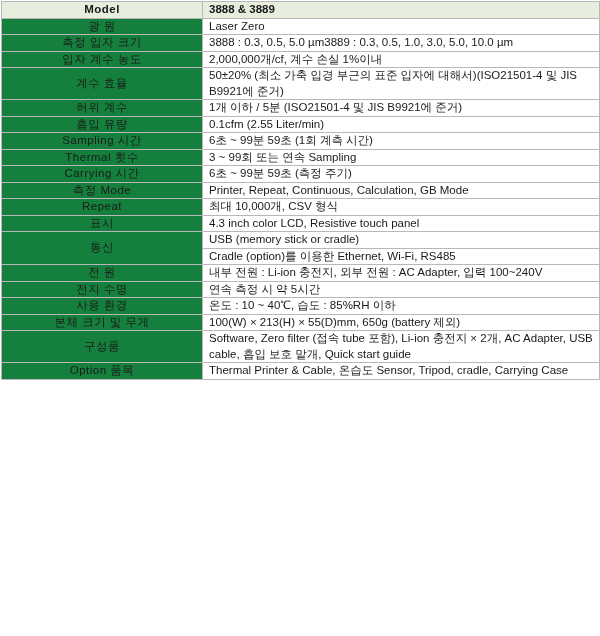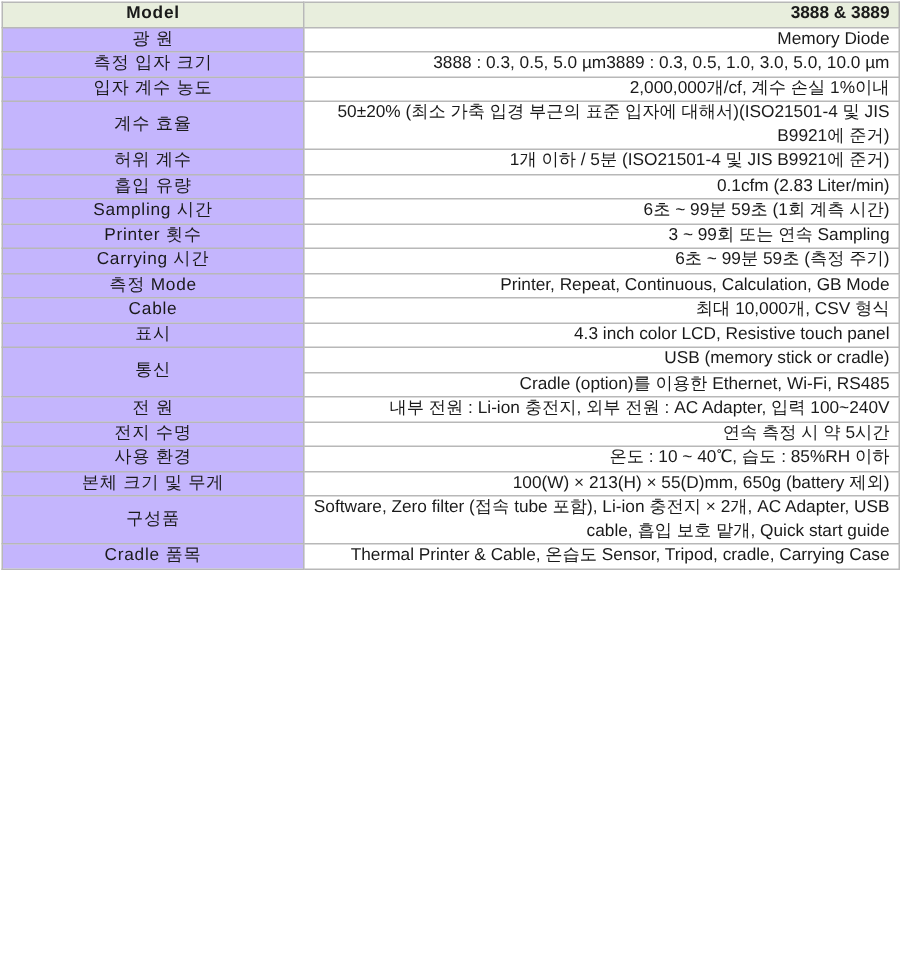--- a/index.html
+++ b/index.html
@@ -35,7 +35,7 @@
   }
   td.value {
     background: #ffffff;
-    text-align: right;
+    text-align: left;
   }
   tr.header td {
     background: #e8eedd;

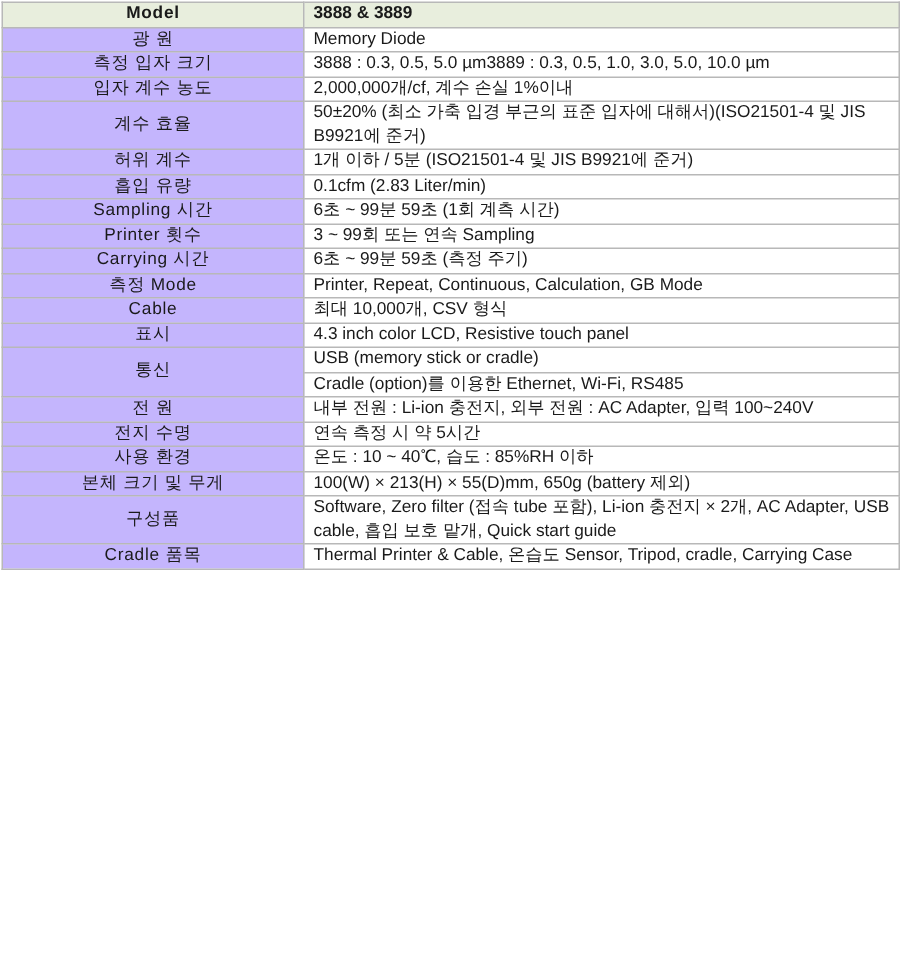--- a/index.html
+++ b/index.html
@@ -29,7 +29,7 @@
     vertical-align: middle;
   }
   td.label {
-    background: #c4b5fd;
+    background: #15803d;
     text-align: center;
     letter-spacing: 0.5px;
   }

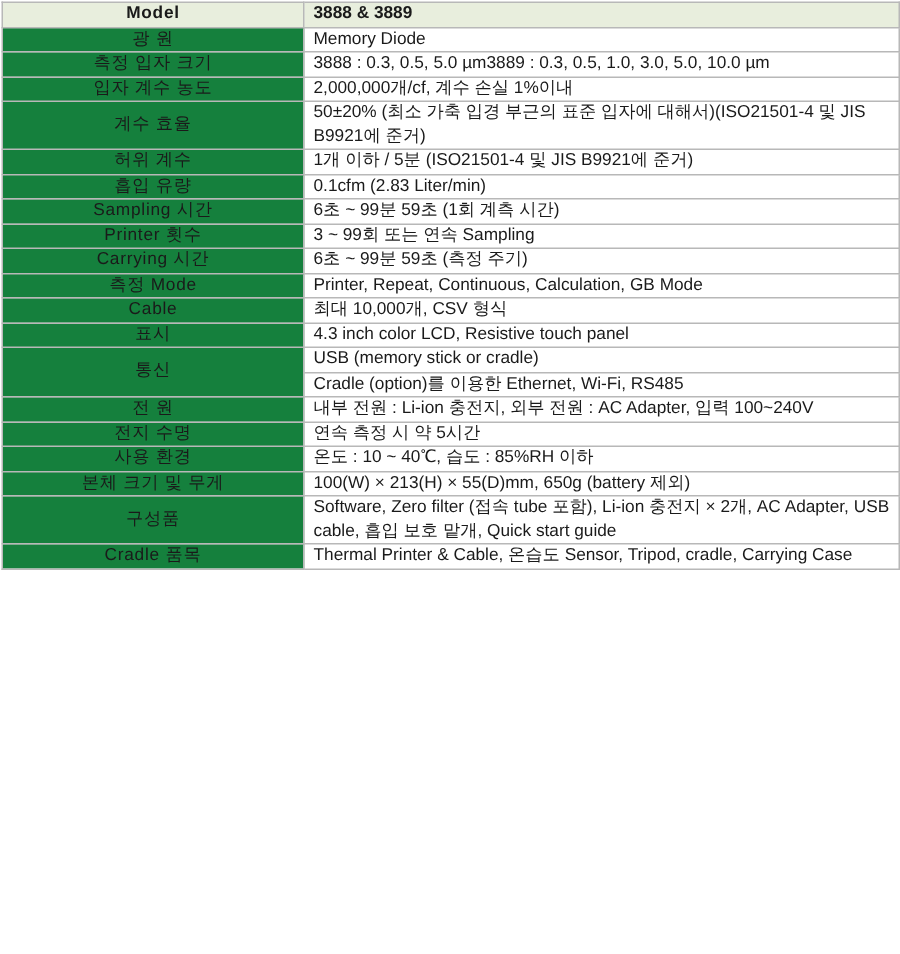--- a/index.html
+++ b/index.html
@@ -66,7 +66,7 @@
     </tr>
   <tr>
         <td class="label">광 원</td>
-        <td class="value">Memory Diode</td>
+        <td class="value">Laser Zero</td>
       </tr>
       <tr>
         <td class="label">측정 입자 크기</td>

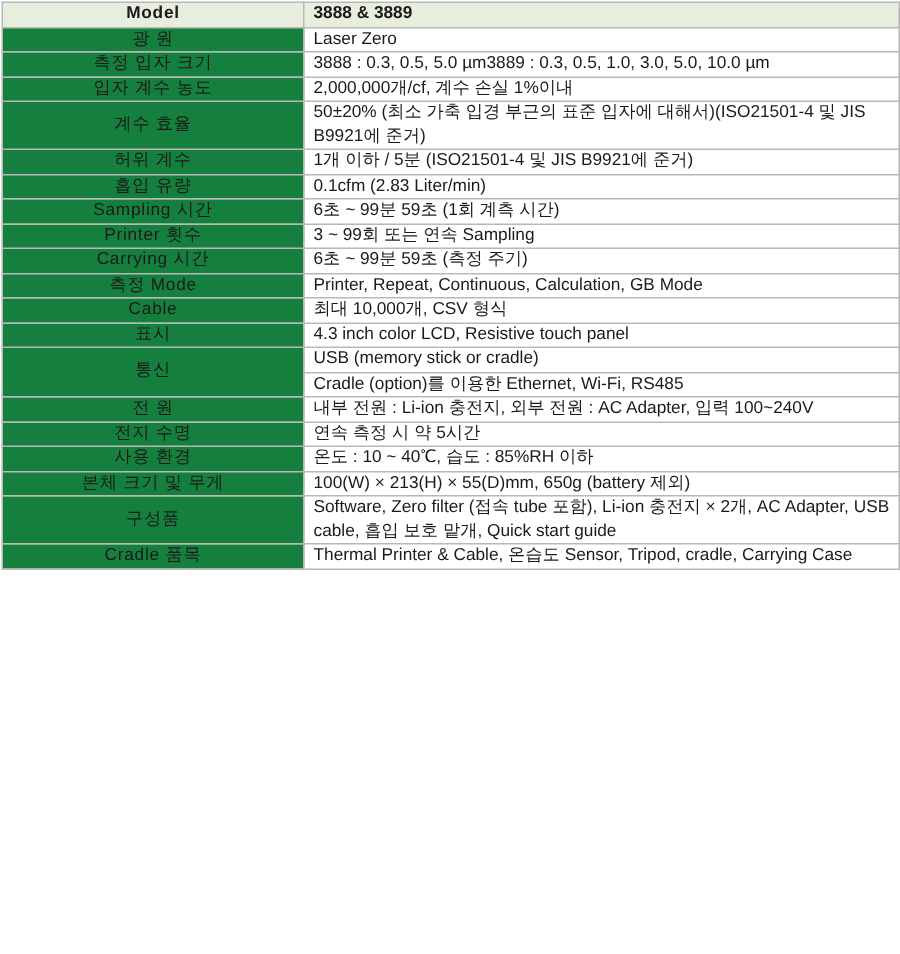--- a/index.html
+++ b/index.html
@@ -86,7 +86,7 @@
       </tr>
       <tr>
         <td class="label">흡입 유량</td>
-        <td class="value">0.1cfm (2.83 Liter/min)</td>
+        <td class="value">0.1cfm (2.55 Liter/min)</td>
       </tr>
       <tr>
         <td class="label">Sampling 시간</td>

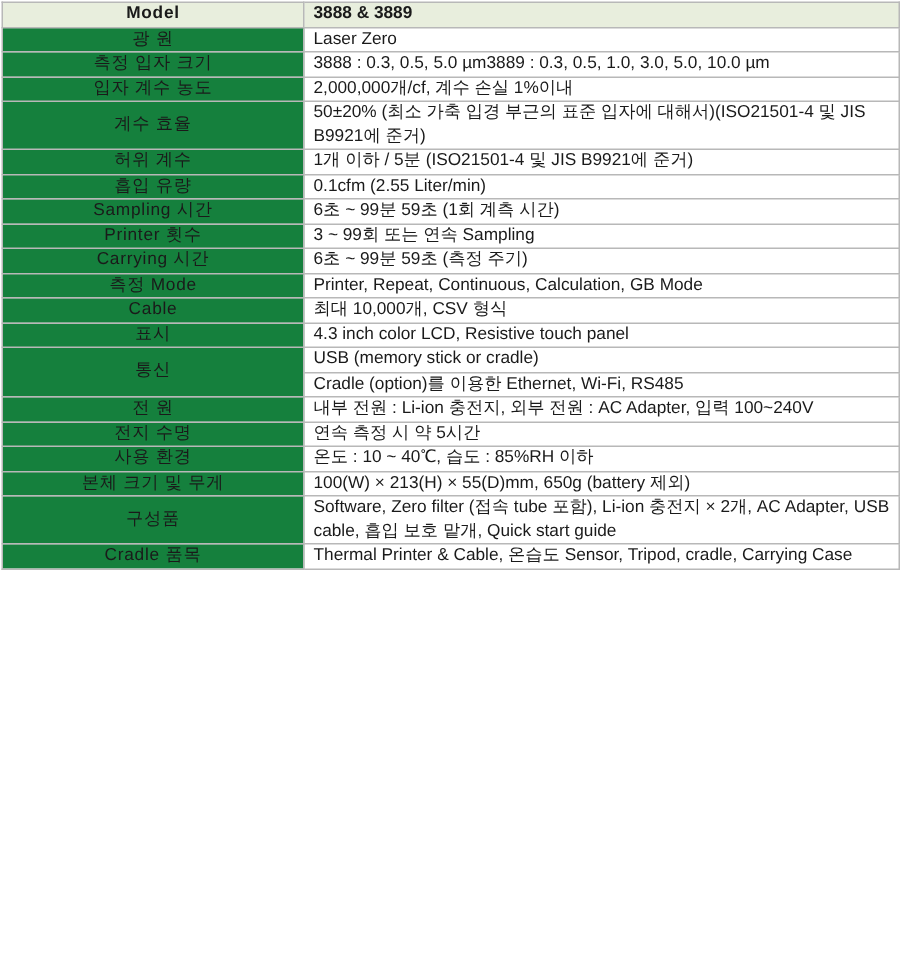--- a/index.html
+++ b/index.html
@@ -93,7 +93,7 @@
         <td class="value">6초 ~ 99분 59초 (1회 계측 시간)</td>
       </tr>
       <tr>
-        <td class="label">Printer 횟수</td>
+        <td class="label">Thermal 횟수</td>
         <td class="value">3 ~ 99회 또는 연속 Sampling</td>
       </tr>
       <tr>

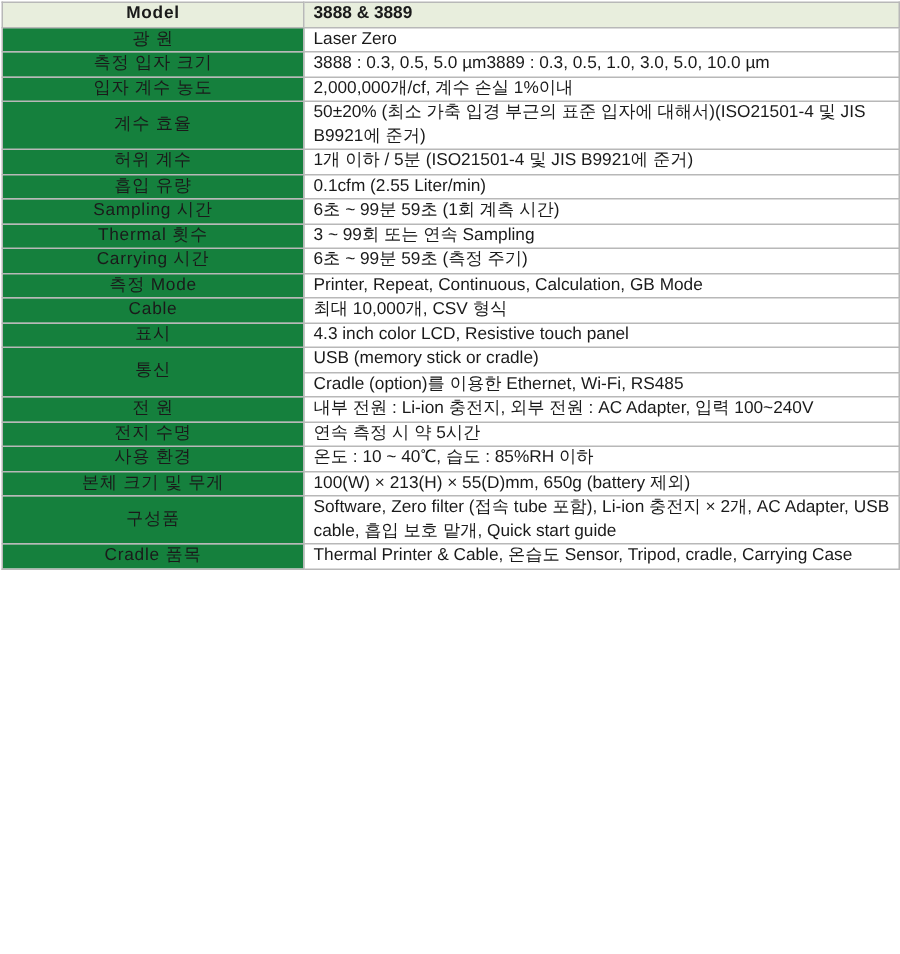--- a/index.html
+++ b/index.html
@@ -105,7 +105,7 @@
         <td class="value">Printer, Repeat, Continuous, Calculation, GB Mode</td>
       </tr>
       <tr>
-        <td class="label">Cable</td>
+        <td class="label">Repeat</td>
         <td class="value">최대 10,000개, CSV 형식</td>
       </tr>
       <tr>

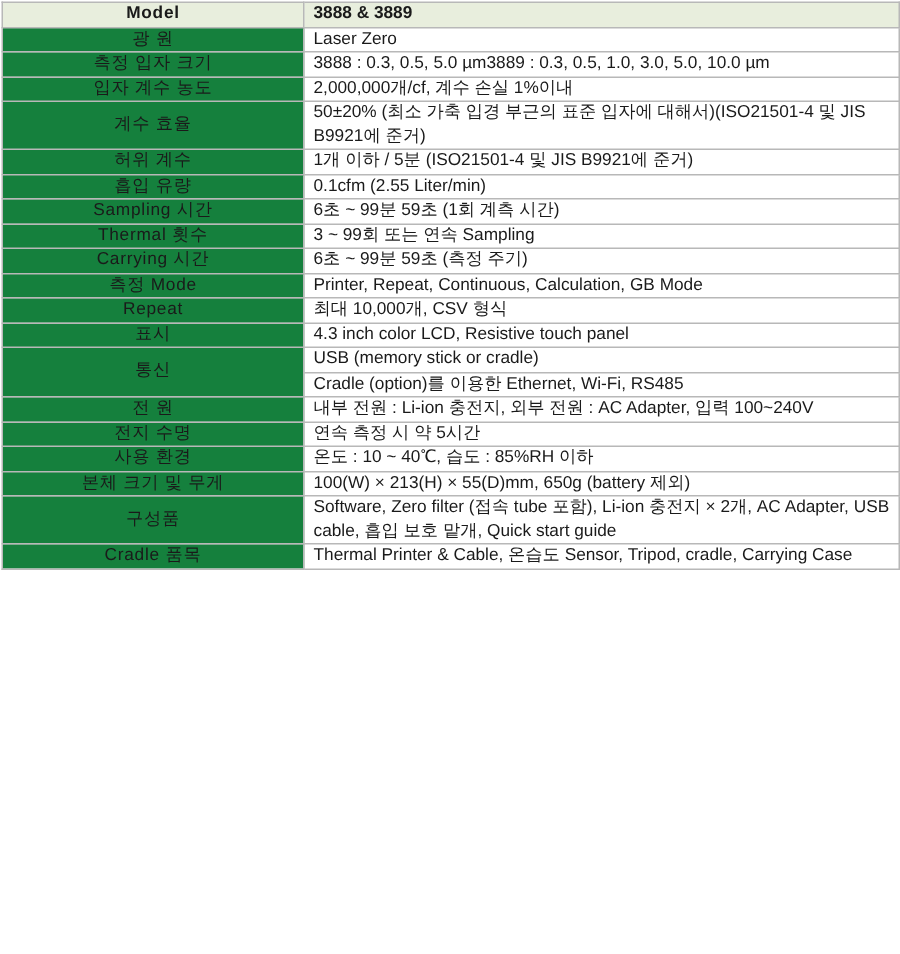--- a/index.html
+++ b/index.html
@@ -140,7 +140,7 @@
         <td class="value multiline">Software, Zero filter (접속 tube 포함), Li-ion 충전지 × 2개, AC Adapter, USB cable, 흡입 보호 맡개, Quick start guide</td>
       </tr>
       <tr>
-        <td class="label">Cradle 품목</td>
+        <td class="label">Option 품목</td>
         <td class="value">Thermal Printer &amp; Cable, 온습도 Sensor, Tripod, cradle, Carrying Case</td>
       </tr>
     </tbody>

